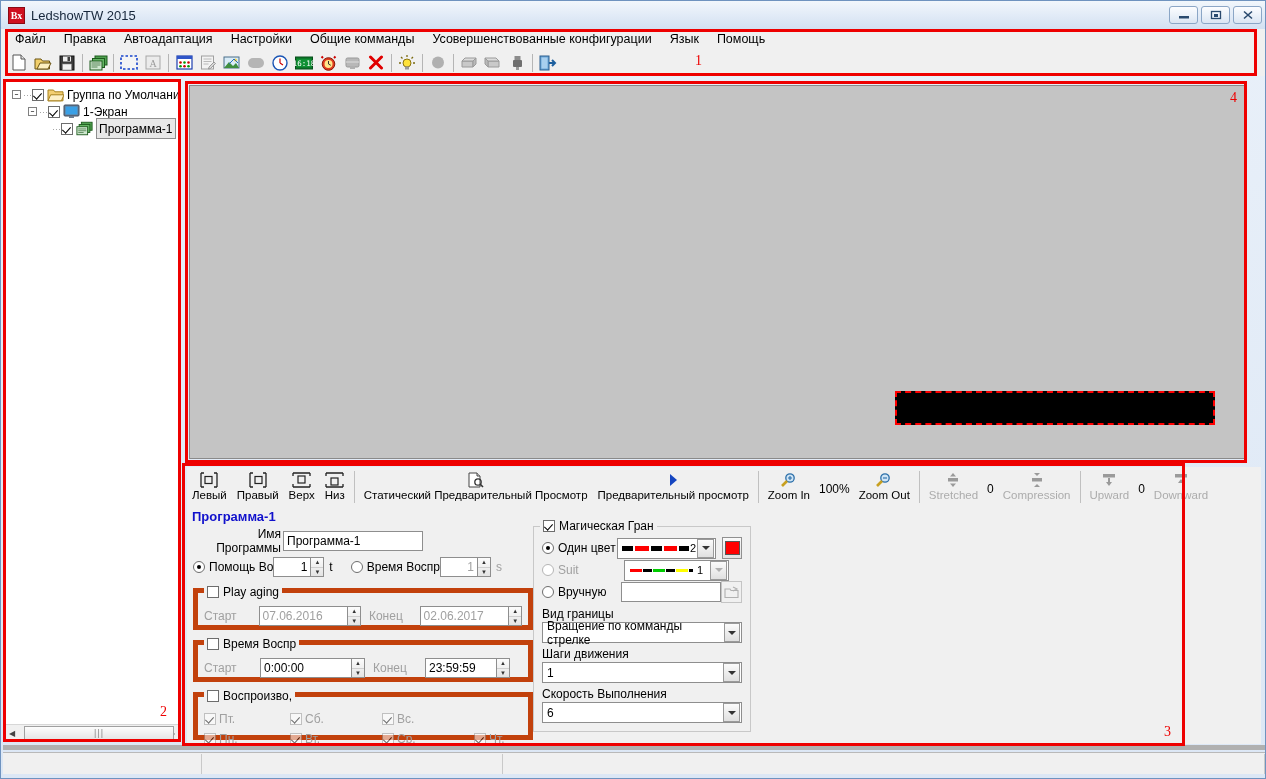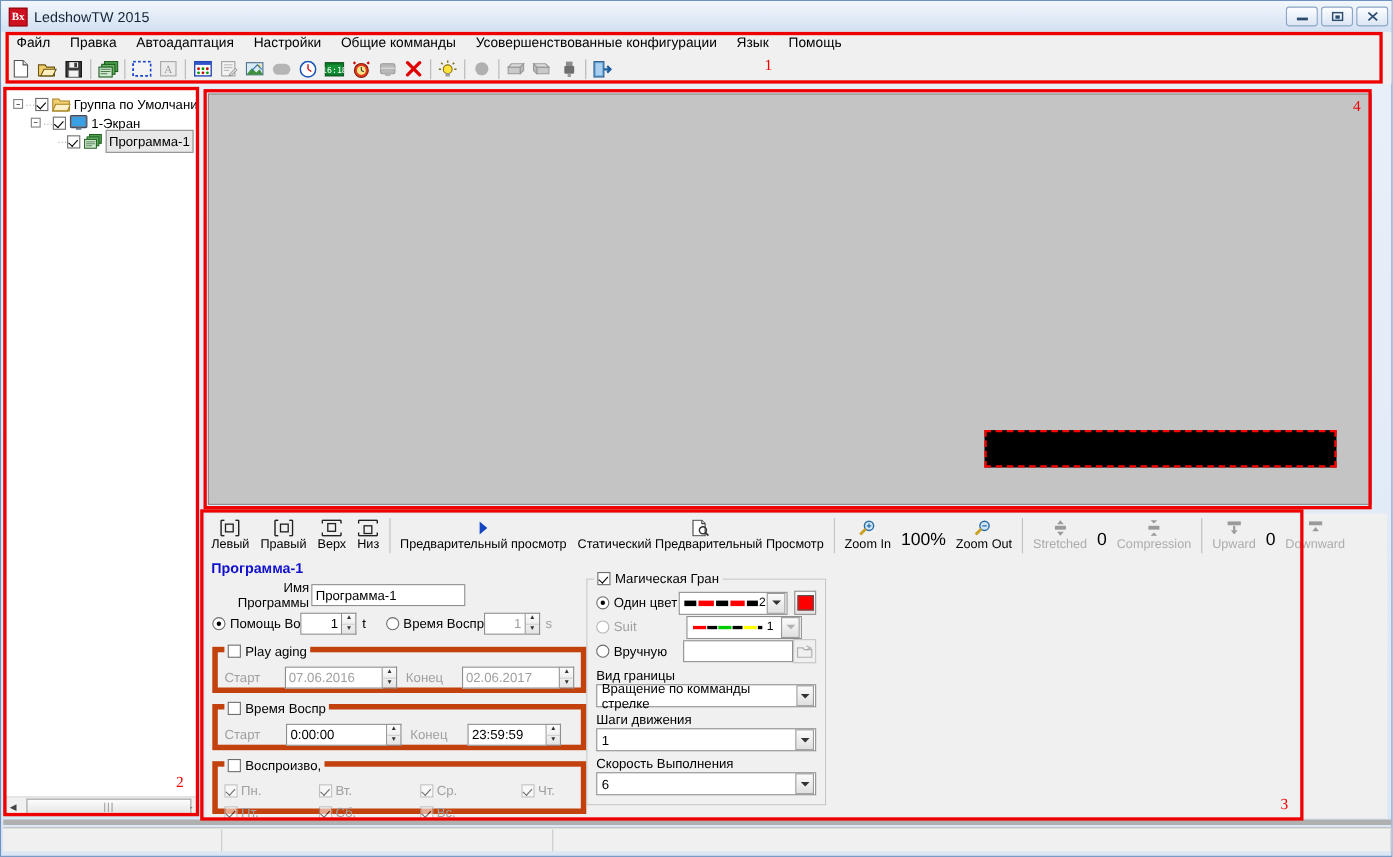--- a/index.html
+++ b/index.html
@@ -507,14 +507,6 @@
 
     <div class="pt-item">
       <div class="pt-ico">
-          <svg width="14" height="16">
-            <path d="M4 2 L11 8 L4 14 z" fill="#1545c0"></path>
-          </svg>
-        </div>
-      <div>Предварительный просмотр</div>
-    </div>
-    <div class="pt-item">
-      <div class="pt-ico">
           <svg width="17" height="16">
             <path d="M2 1 h8 l3 3 v11 h-11 z" fill="#fff" stroke="#444"></path>
             <path d="M10 1 v3 h3" fill="#ddd" stroke="#444"></path>
@@ -523,6 +515,14 @@
           </svg>
         </div>
       <div>Статический Предварительный Просмотр</div>
+    </div>
+    <div class="pt-item">
+      <div class="pt-ico">
+          <svg width="14" height="16">
+            <path d="M4 2 L11 8 L4 14 z" fill="#1545c0"></path>
+          </svg>
+        </div>
+      <div>Предварительный просмотр</div>
     </div>
 
     <div class="pt-sep"></div>

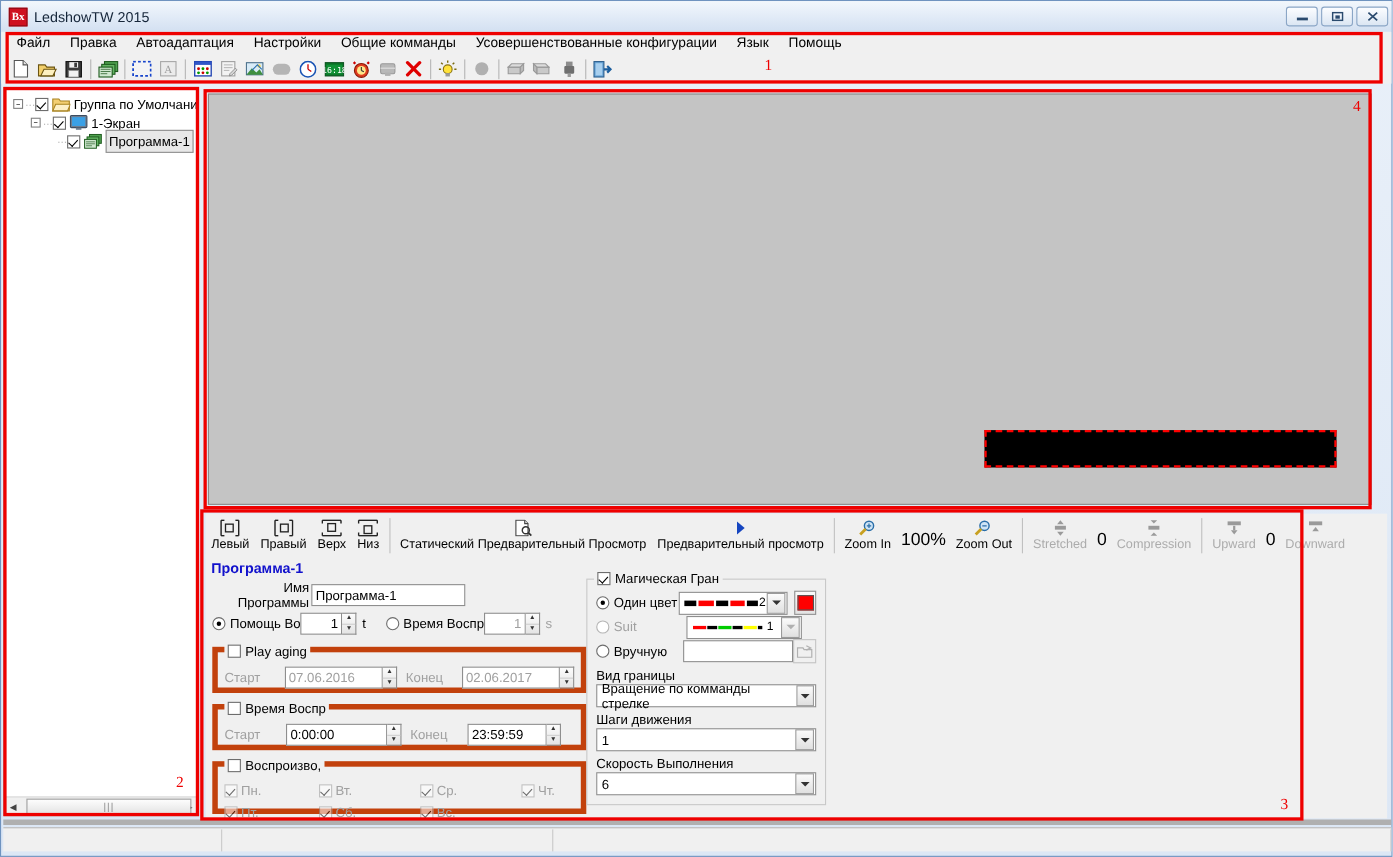--- a/index.html
+++ b/index.html
@@ -126,7 +126,7 @@
   .pt-item.dis { color: #acacac; }
   .pt-ico { height: 19px; display: flex; align-items: center; justify-content: center; }
   .pt-sep { width: 1px; height: 32px; background: #c0c0c0; margin: 2px 4px 0 4px; }
-  .pt-text { padding: 13px 4px 0 4px; font-size: 16px; }
+  .pt-text { padding: 13px 4px 0 4px; font-size: 12px; }
 
   
   .props {

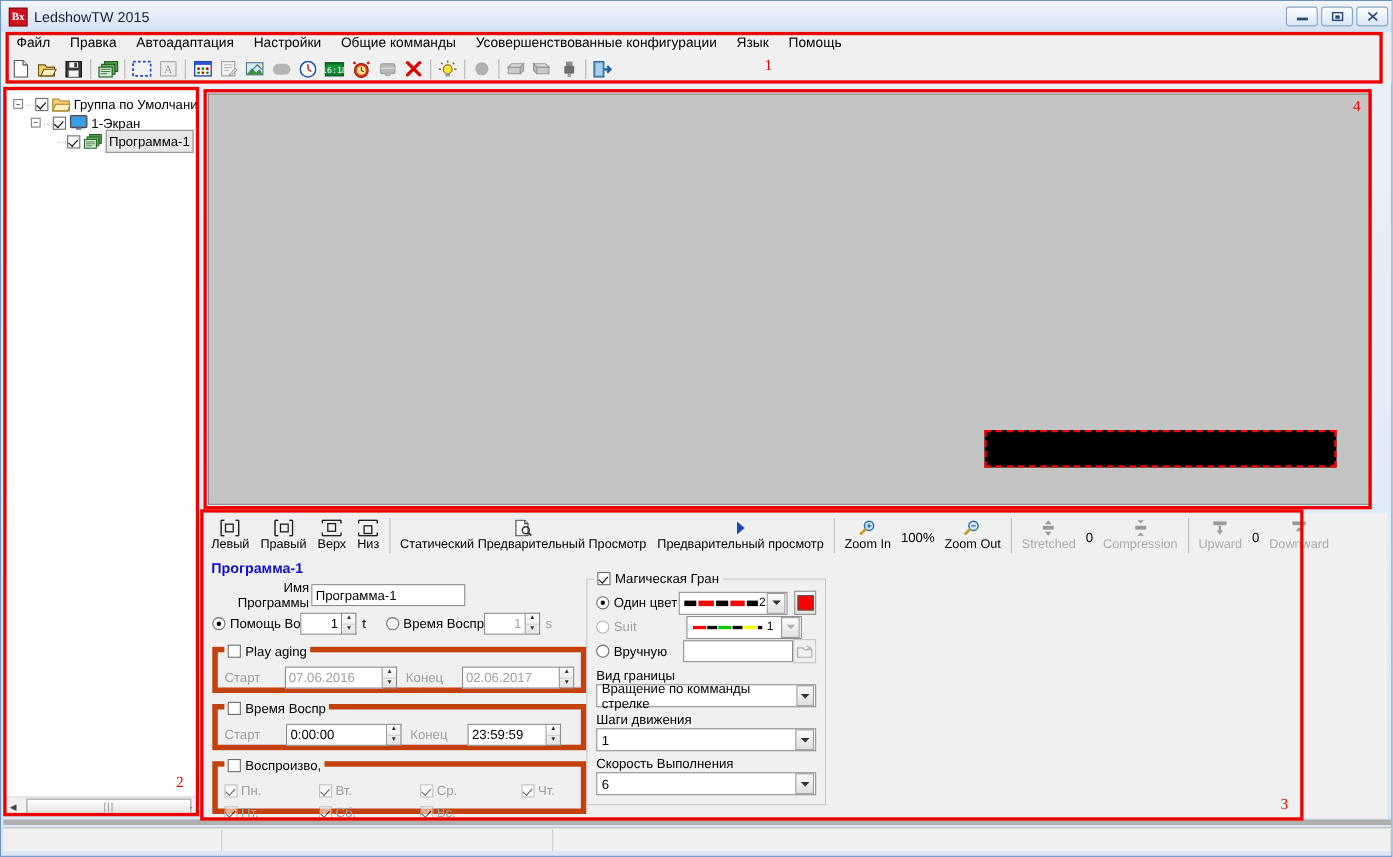--- a/index.html
+++ b/index.html
@@ -677,6 +677,20 @@
         <div class="row" style="height:20px;">
           <div style="width:86px;display:flex;align-items:center;">
             <div class="cb checked" style="border-color:#9a9a9a;opacity:0.55;"></div>
+            <span class="lbl dis">Пт.</span>
+          </div>
+          <div style="width:92px;display:flex;align-items:center;">
+            <div class="cb checked" style="border-color:#9a9a9a;opacity:0.55;"></div>
+            <span class="lbl dis">Сб.</span>
+          </div>
+          <div style="width:92px;display:flex;align-items:center;">
+            <div class="cb checked" style="border-color:#9a9a9a;opacity:0.55;"></div>
+            <span class="lbl dis">Вс.</span>
+          </div>
+        </div>
+        <div class="row" style="height:20px;">
+          <div style="width:86px;display:flex;align-items:center;">
+            <div class="cb checked" style="border-color:#9a9a9a;opacity:0.55;"></div>
             <span class="lbl dis">Пн.</span>
           </div>
           <div style="width:92px;display:flex;align-items:center;">
@@ -690,20 +704,6 @@
           <div style="display:flex;align-items:center;">
             <div class="cb checked" style="border-color:#9a9a9a;opacity:0.55;"></div>
             <span class="lbl dis">Чт.</span>
-          </div>
-        </div>
-        <div class="row" style="height:20px;">
-          <div style="width:86px;display:flex;align-items:center;">
-            <div class="cb checked" style="border-color:#9a9a9a;opacity:0.55;"></div>
-            <span class="lbl dis">Пт.</span>
-          </div>
-          <div style="width:92px;display:flex;align-items:center;">
-            <div class="cb checked" style="border-color:#9a9a9a;opacity:0.55;"></div>
-            <span class="lbl dis">Сб.</span>
-          </div>
-          <div style="width:92px;display:flex;align-items:center;">
-            <div class="cb checked" style="border-color:#9a9a9a;opacity:0.55;"></div>
-            <span class="lbl dis">Вс.</span>
           </div>
         </div>
       </div>

